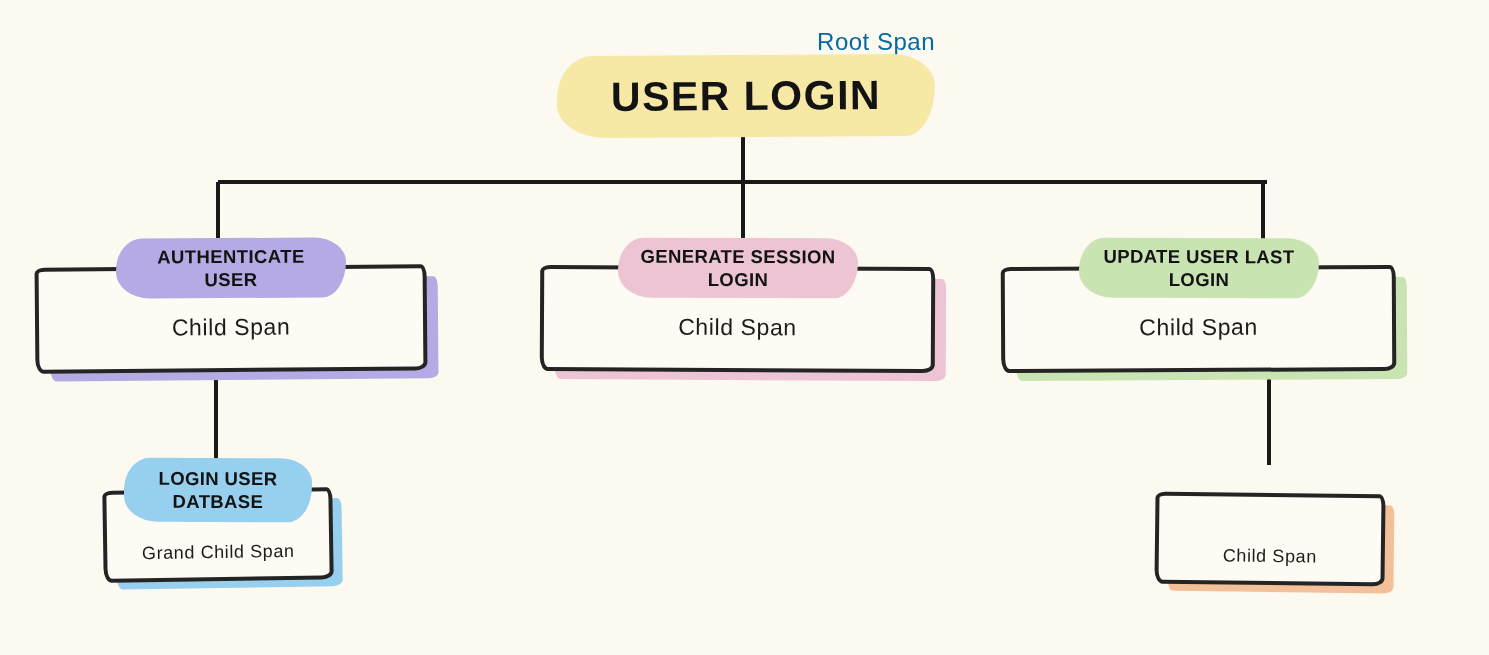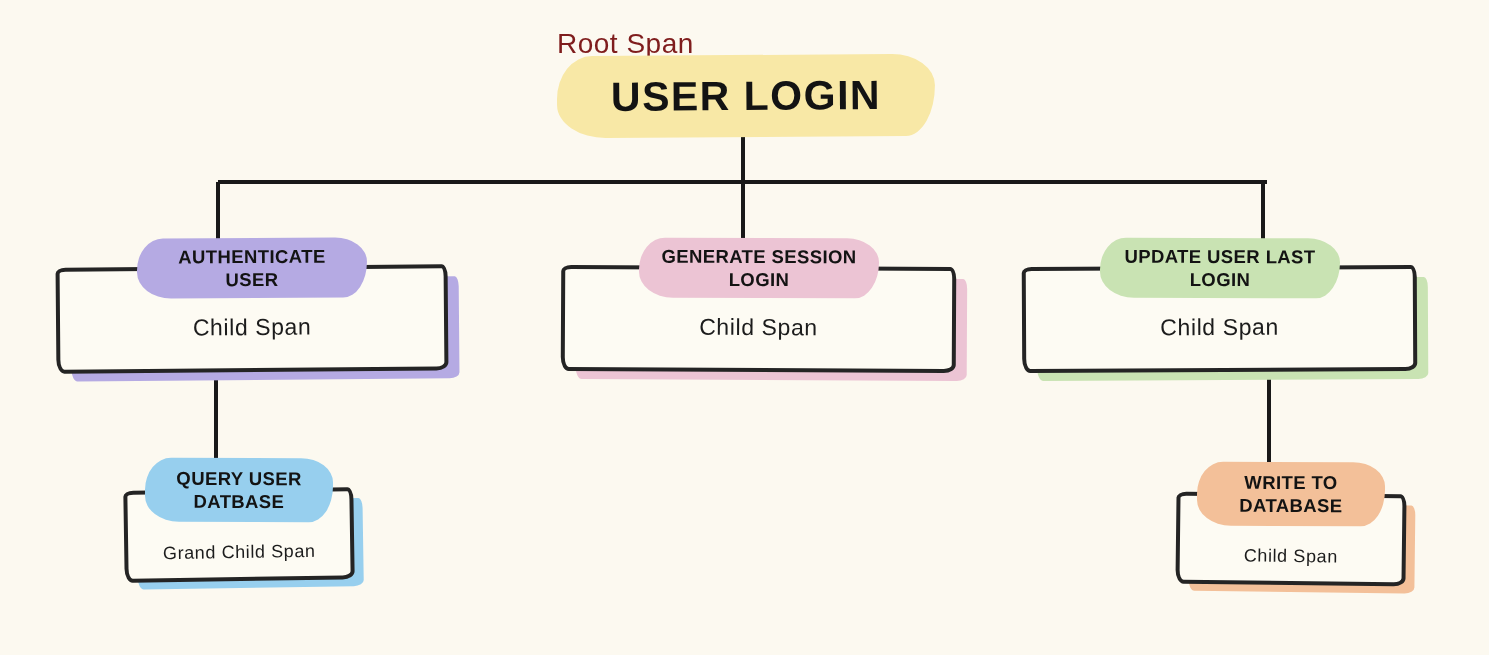--- a/index.html
+++ b/index.html
@@ -18,7 +18,7 @@
   
   .root-tag{
     position:absolute;left:557px;top:28px;width:378px;
-    text-align:left;font-size:28px;color:#7f1d1d;letter-spacing:0.5px;
+    text-align:right;font-size:24px;color:#0369a1;letter-spacing:0.5px;
     z-index:3;
   }
   

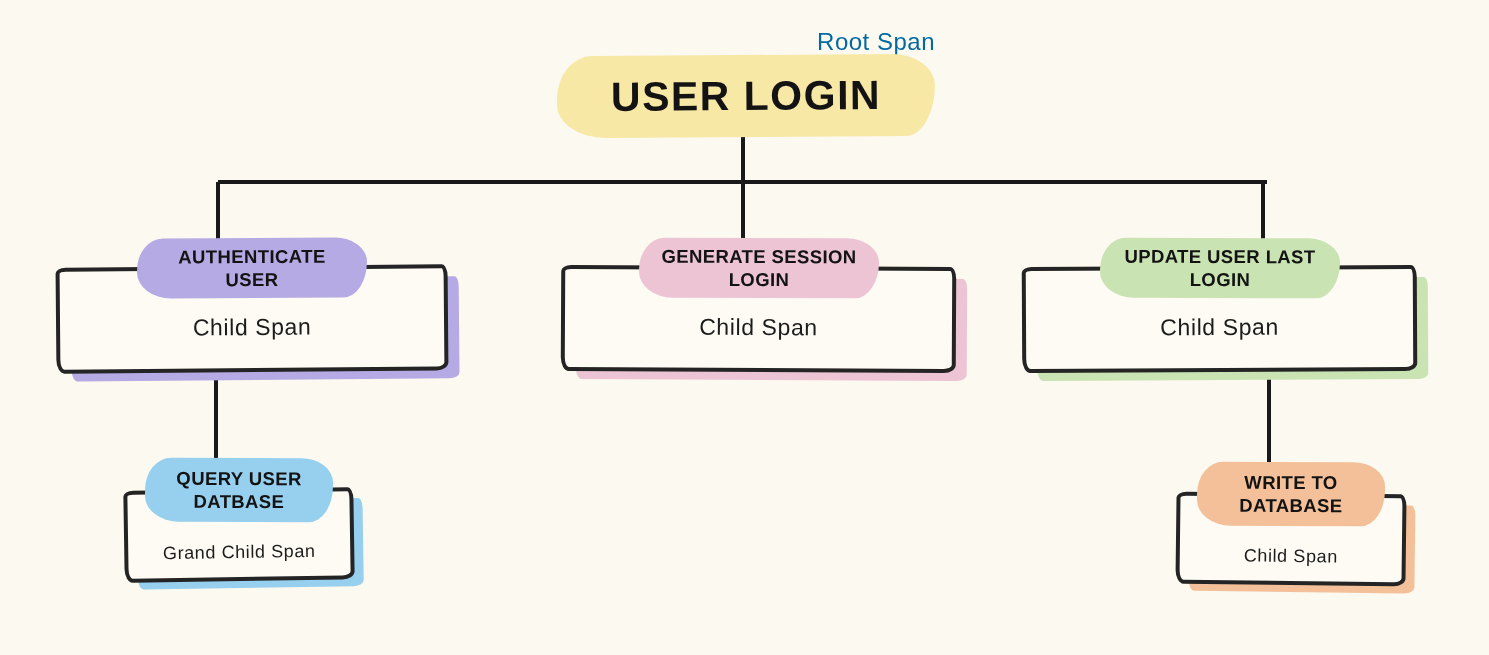--- a/index.html
+++ b/index.html
@@ -41,7 +41,7 @@
     font-size:41px;font-weight:bold;letter-spacing:1.5px;color:#131313;
   }
   
-  .group{position:absolute;z-index:2;margin-left:21px;}
+  .group{position:absolute;z-index:2;}
   .group .blob{
     left:50%;top:0;transform:translateX(-50%) rotate(-0.3deg);
     font-size:18.5px;letter-spacing:0.4px;line-height:1.25;

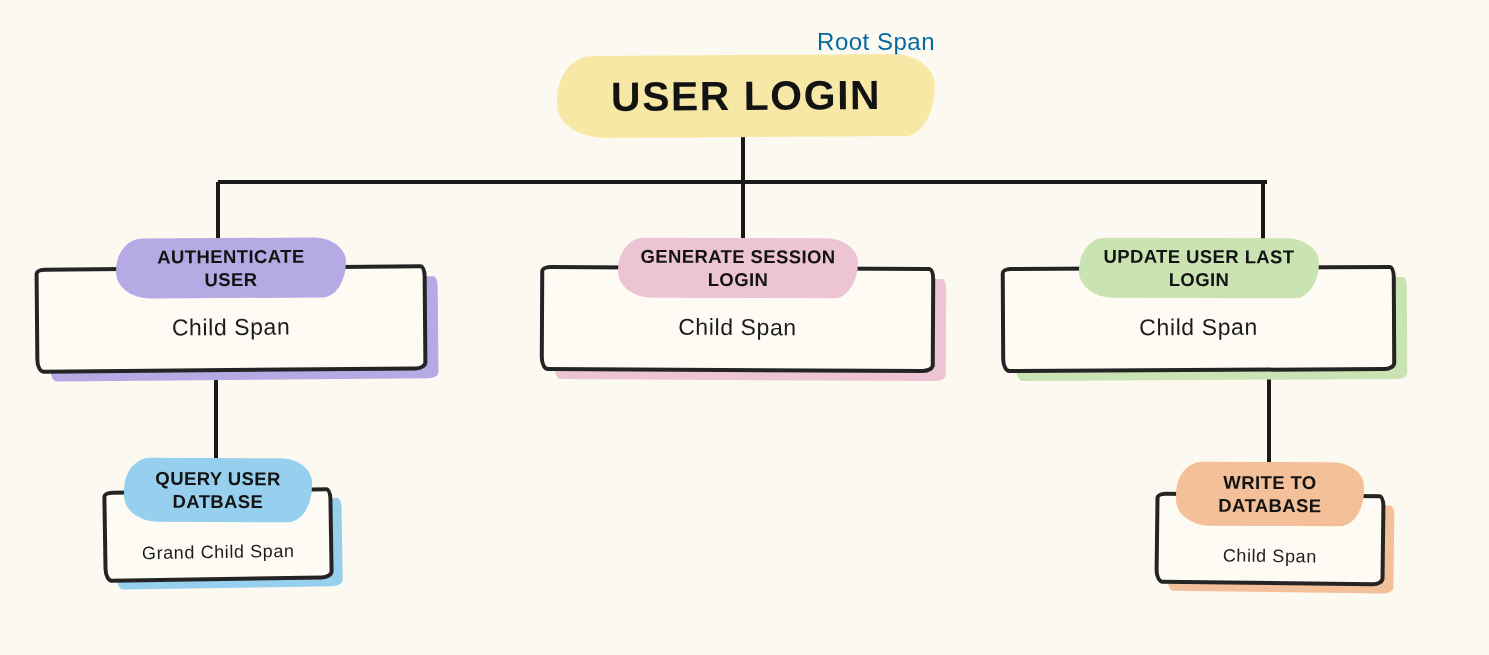--- a/index.html
+++ b/index.html
@@ -124,7 +124,7 @@
 
   <div class="group ggroup g-query" style="left: 103px; top: 458px; width: 230px; height: 122px; --c: #97cfee;">
     <div class="blob">
-      <span>QUERY USER DATBASE</span>
+      <span>LOGIN USER DATBASE</span>
     </div>
     <div class="box">
       <span class="body">Grand Child Span</span>

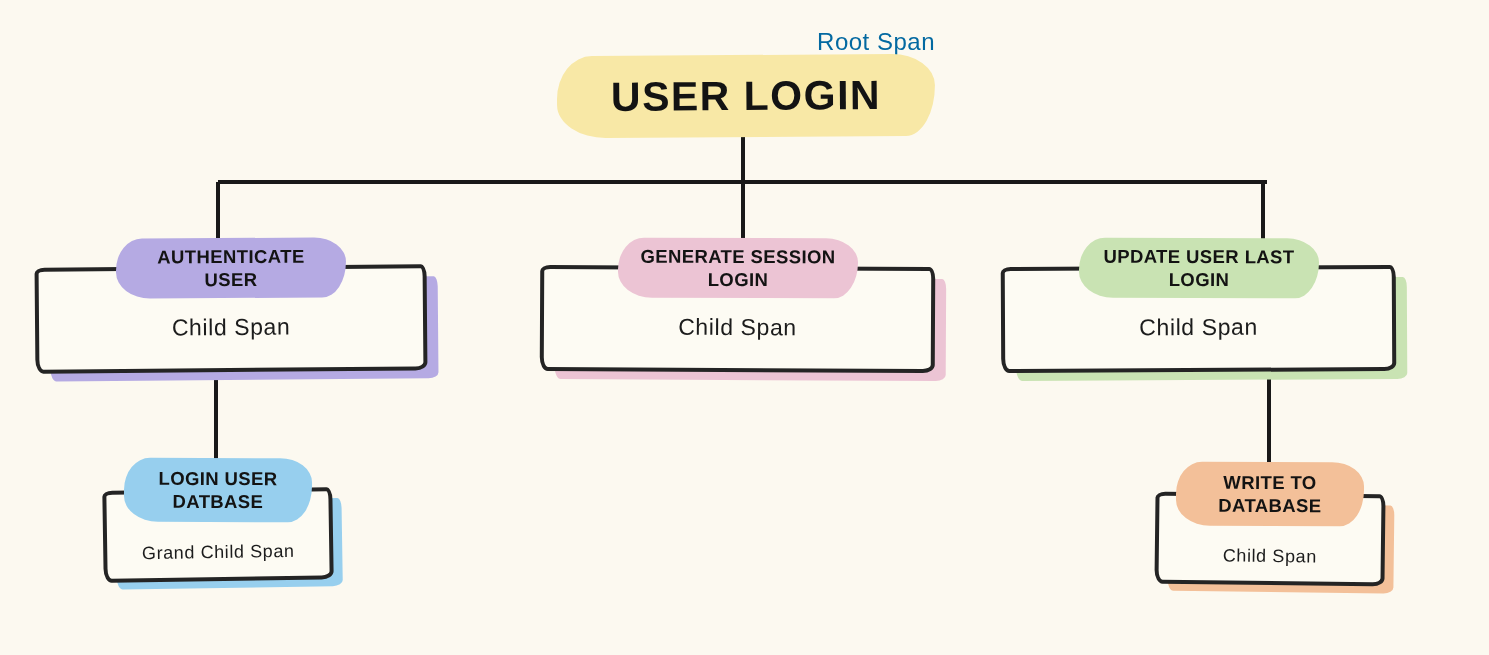--- a/index.html
+++ b/index.html
@@ -132,9 +132,6 @@
   </div>
 
   <div class="group ggroup g-write" style="left: 1155px; top: 462px; width: 230px; height: 122px; --c: #f3c099;">
-    <div class="blob">
-      <span>WRITE TO DATABASE</span>
-    </div>
     <div class="box">
       <span class="body">Child Span</span>
     </div>

